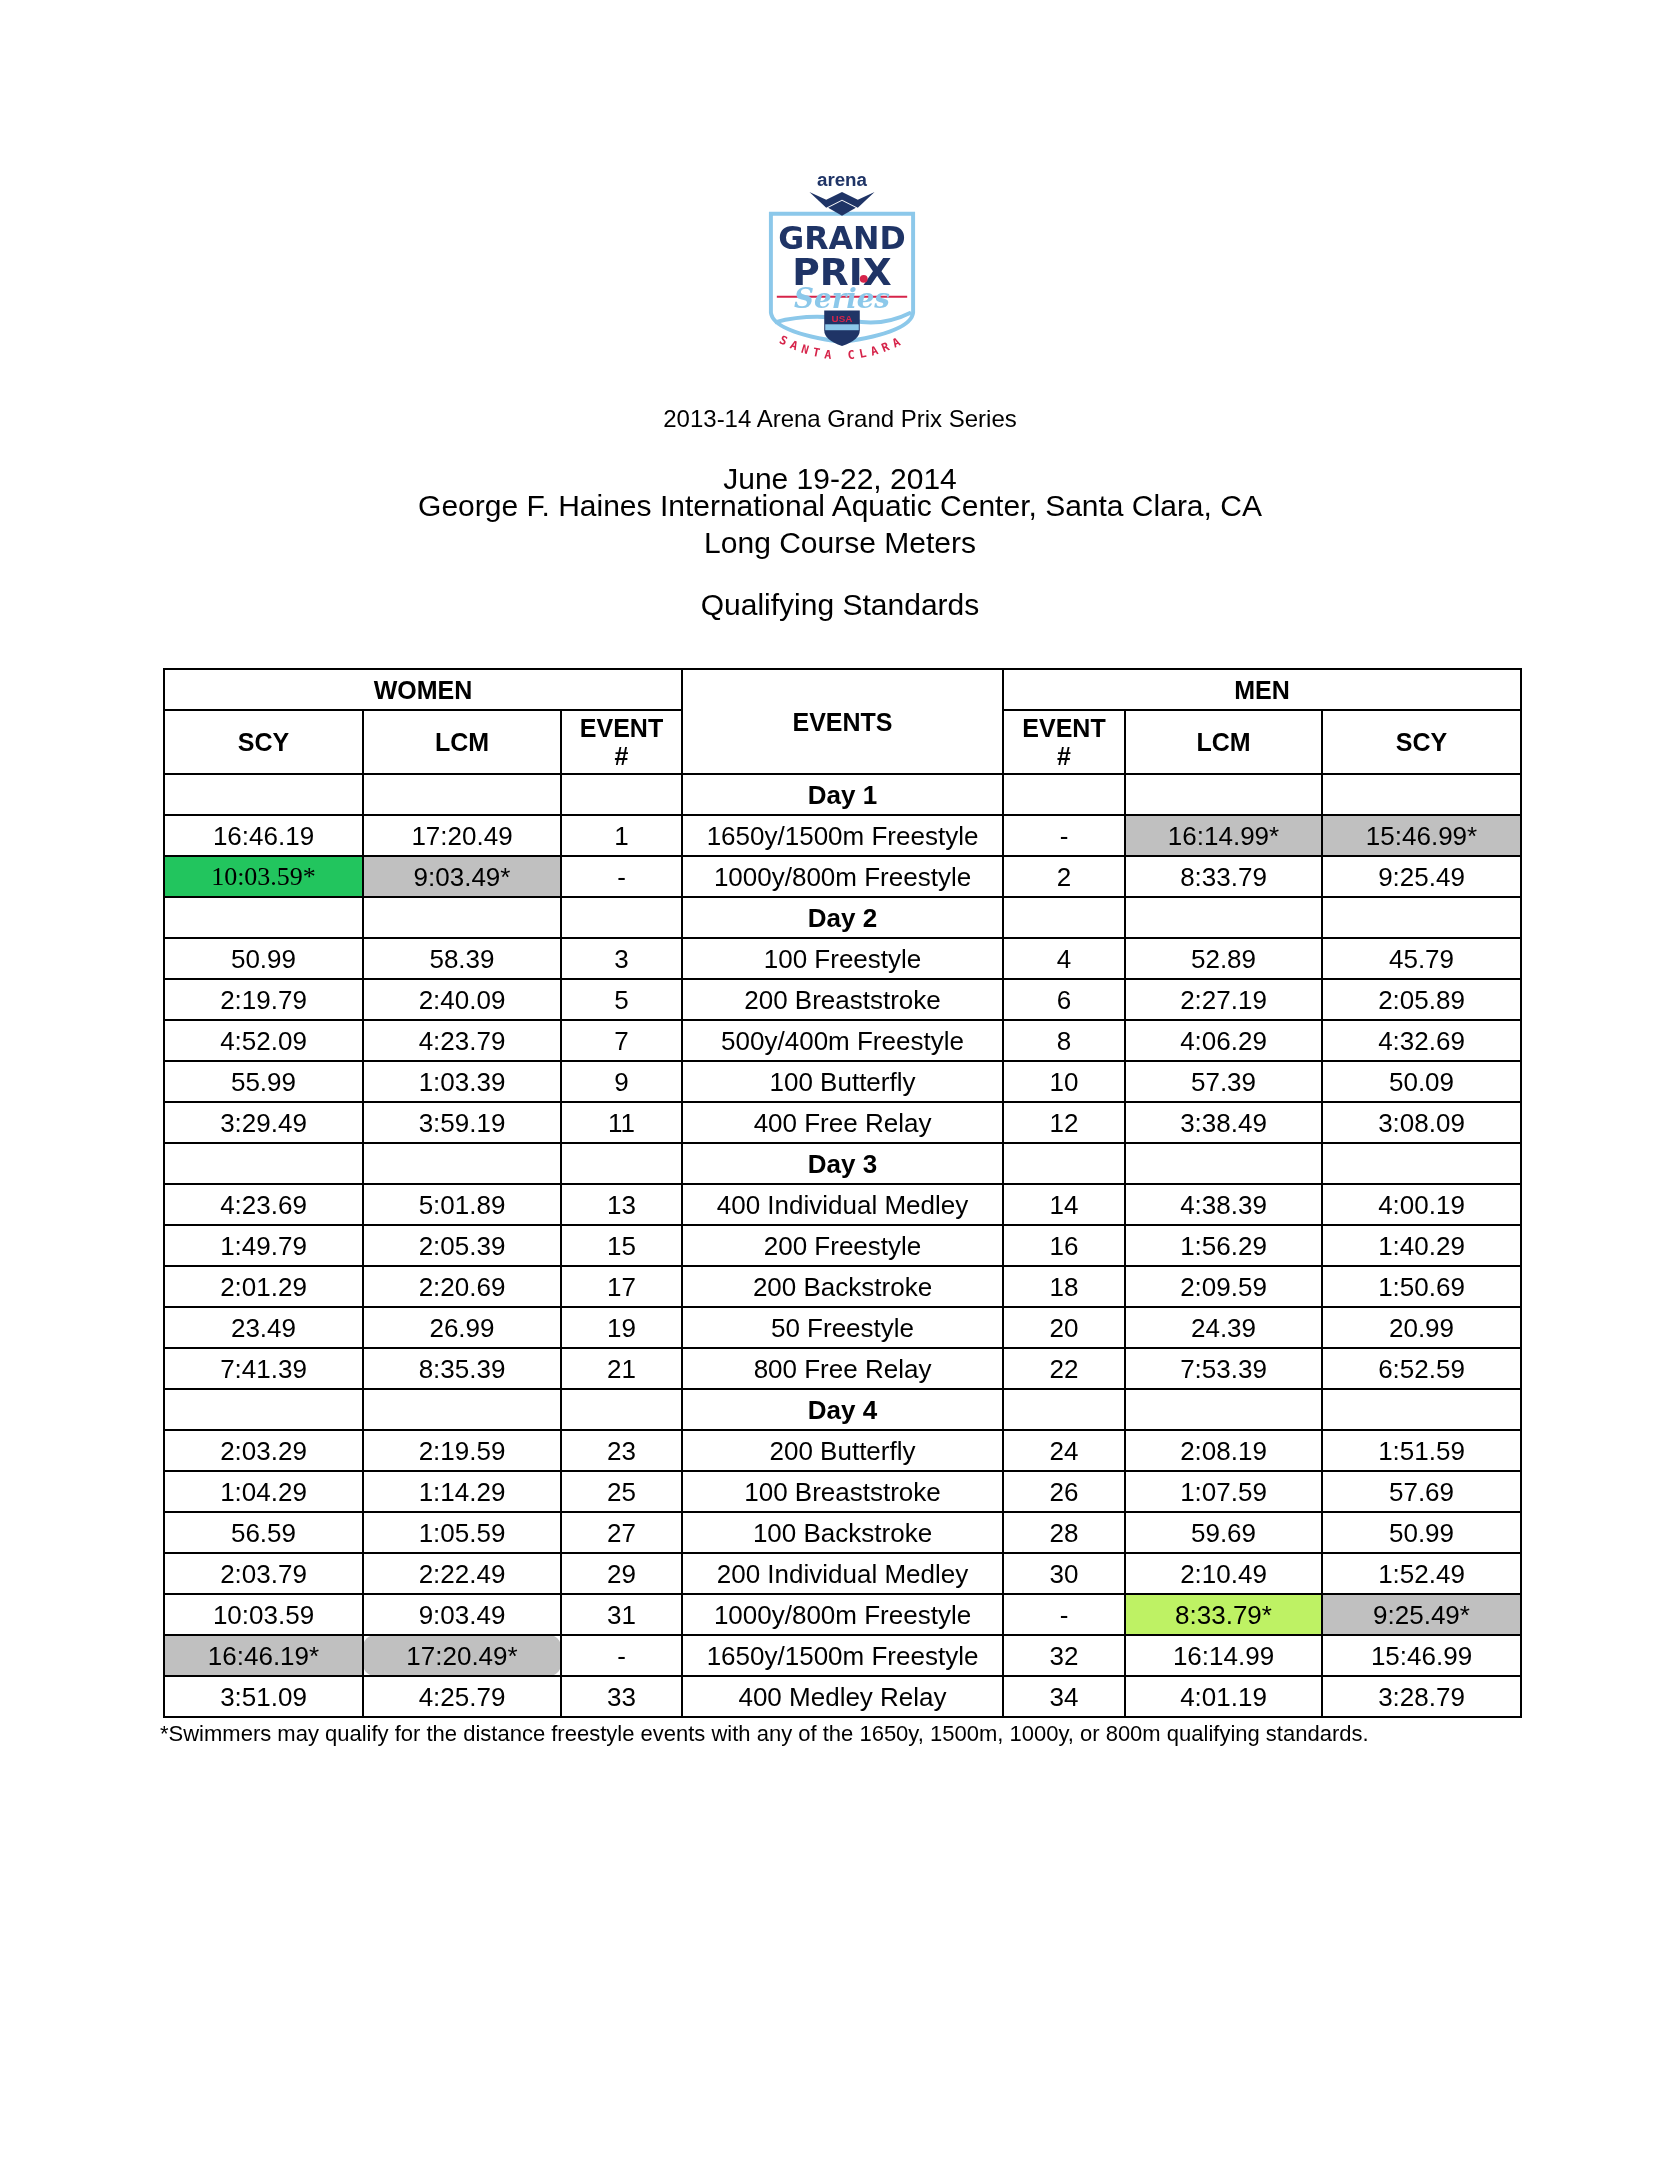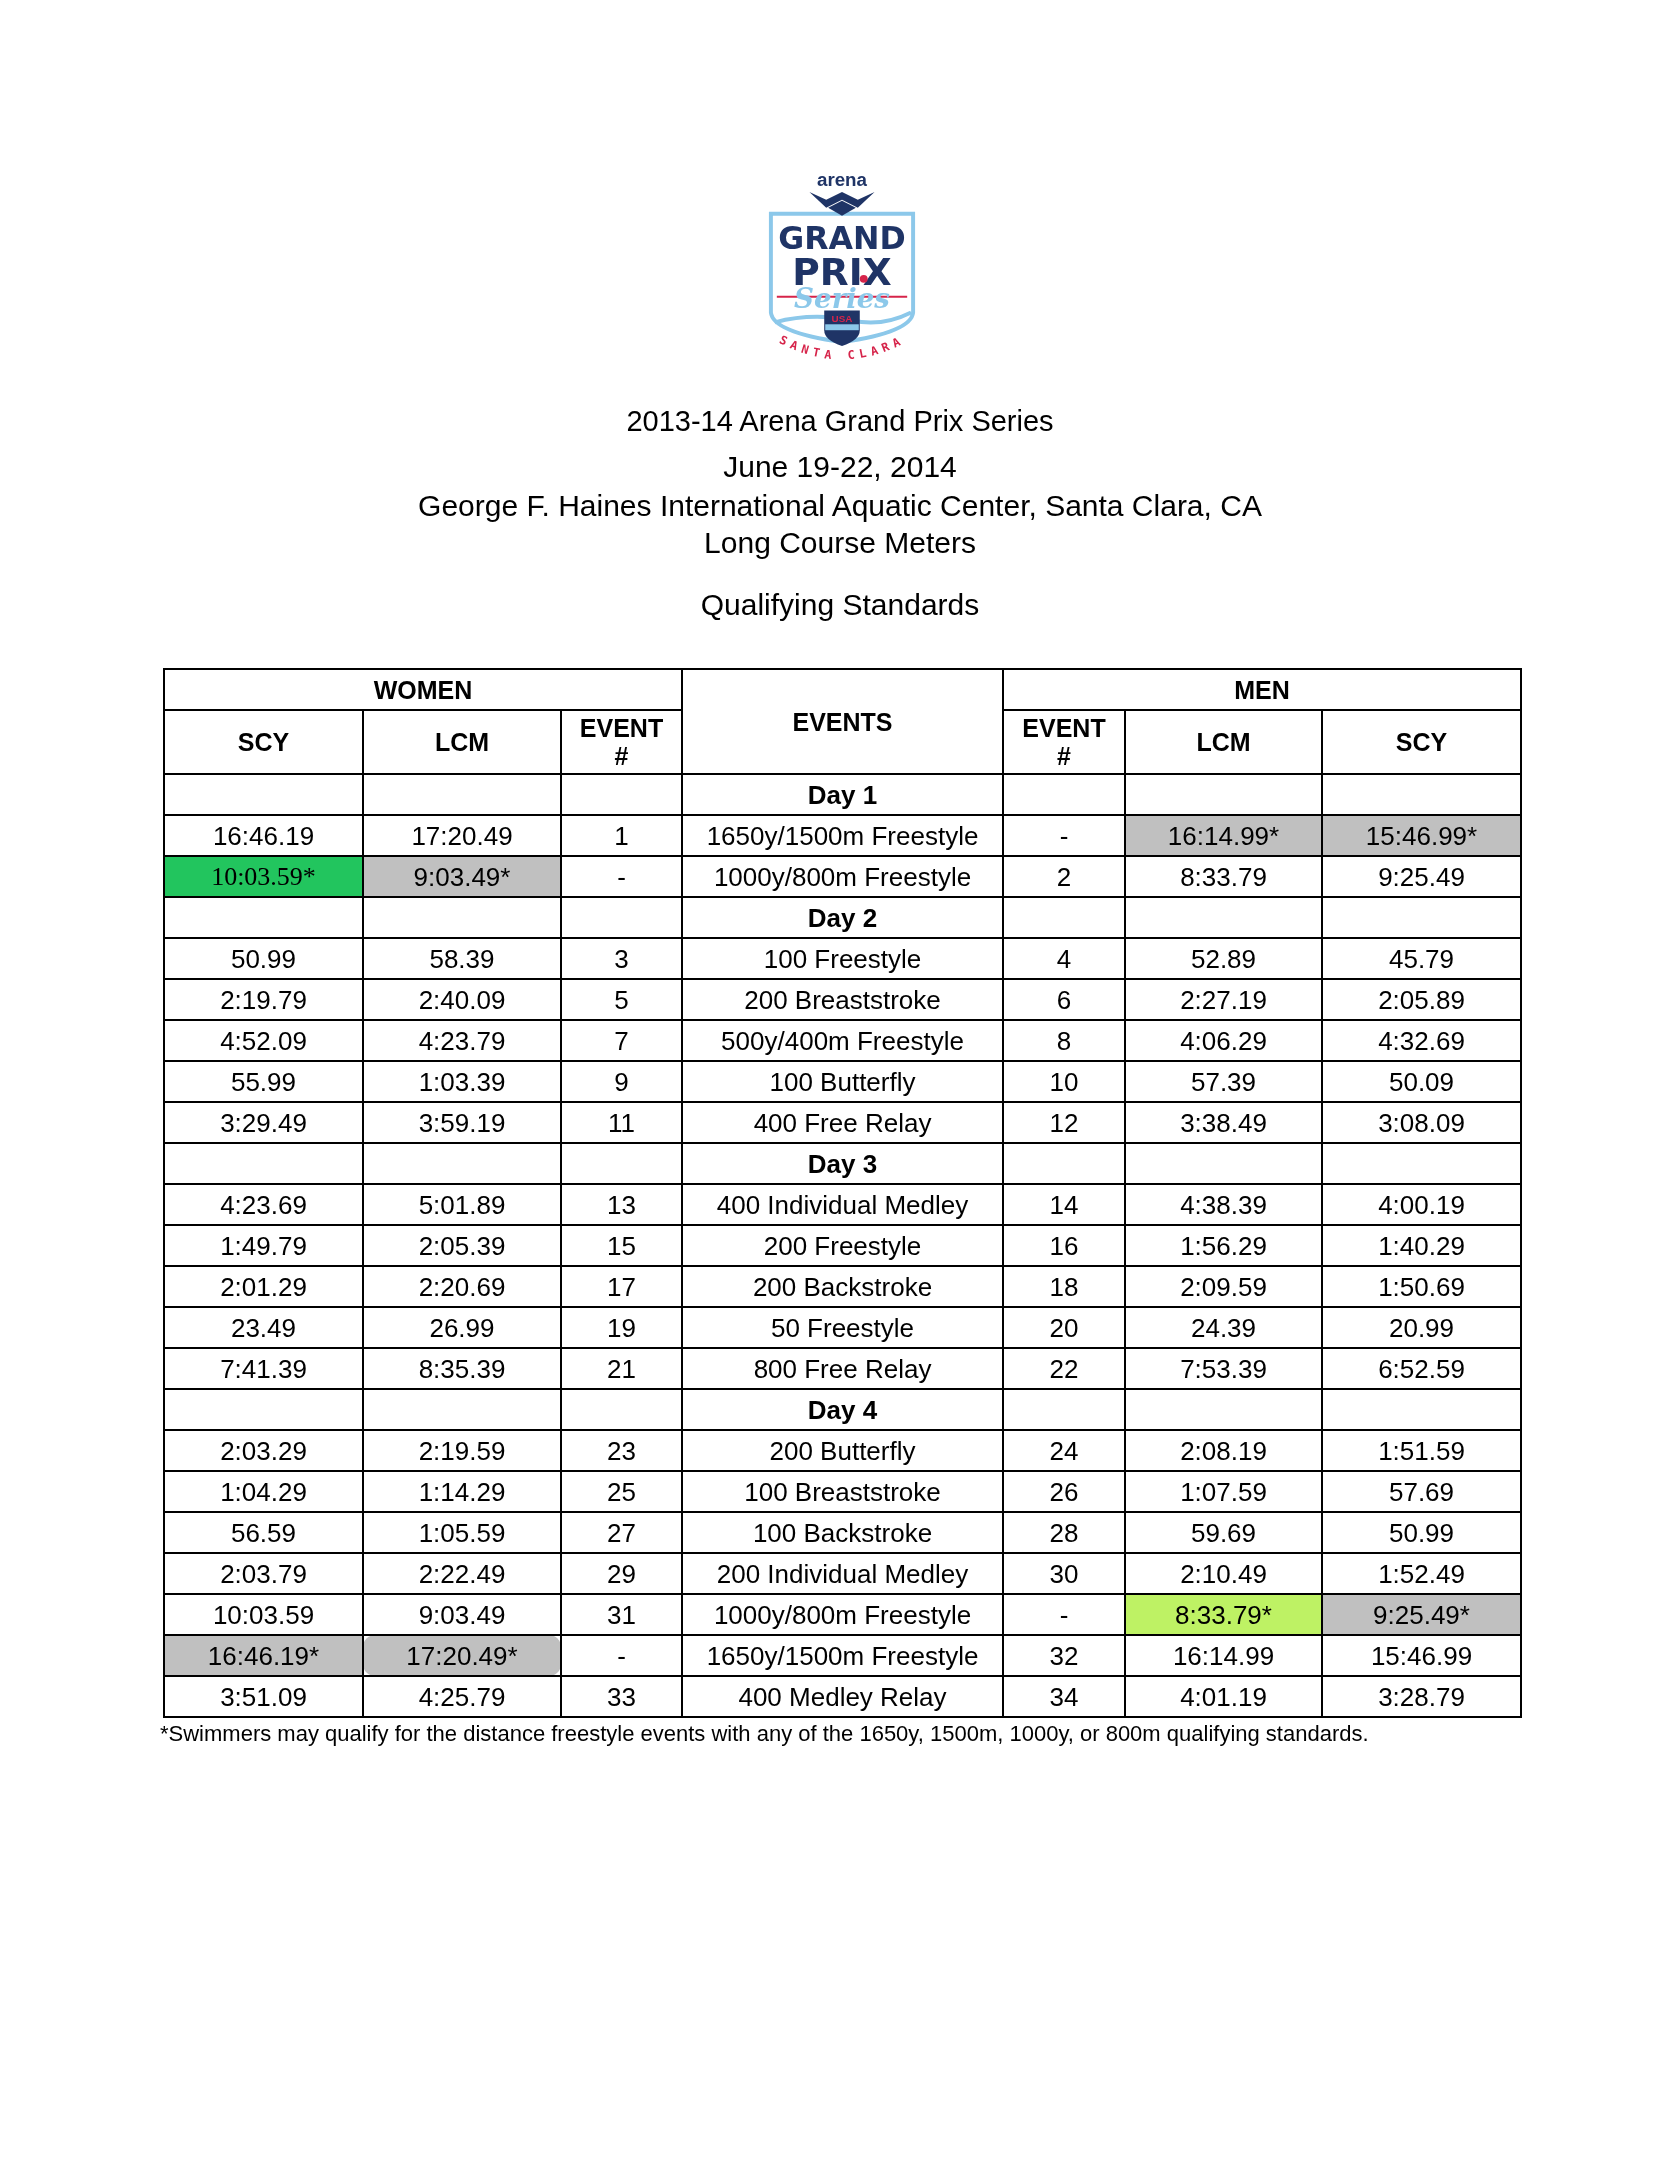--- a/index.html
+++ b/index.html
@@ -6,7 +6,7 @@
   body { width:1680px; height:2174px; position:relative; font-family:"Liberation Sans", sans-serif; color:#000; overflow:hidden; }
   .logo { position:absolute; left:763px; top:164px; width:158px; height:208px; }
   .center-line { position:absolute; left:0; width:1680px; text-align:center; white-space:nowrap; }
-  .t-title { top:405px; font-size:29px; }
+  .t-title { top:405px; font-size:24px; }
   .t-date { top:450px; font-size:30px; }
   .t-venue { top:489px; font-size:30px; }
   .t-course { top:526px; font-size:30px; }

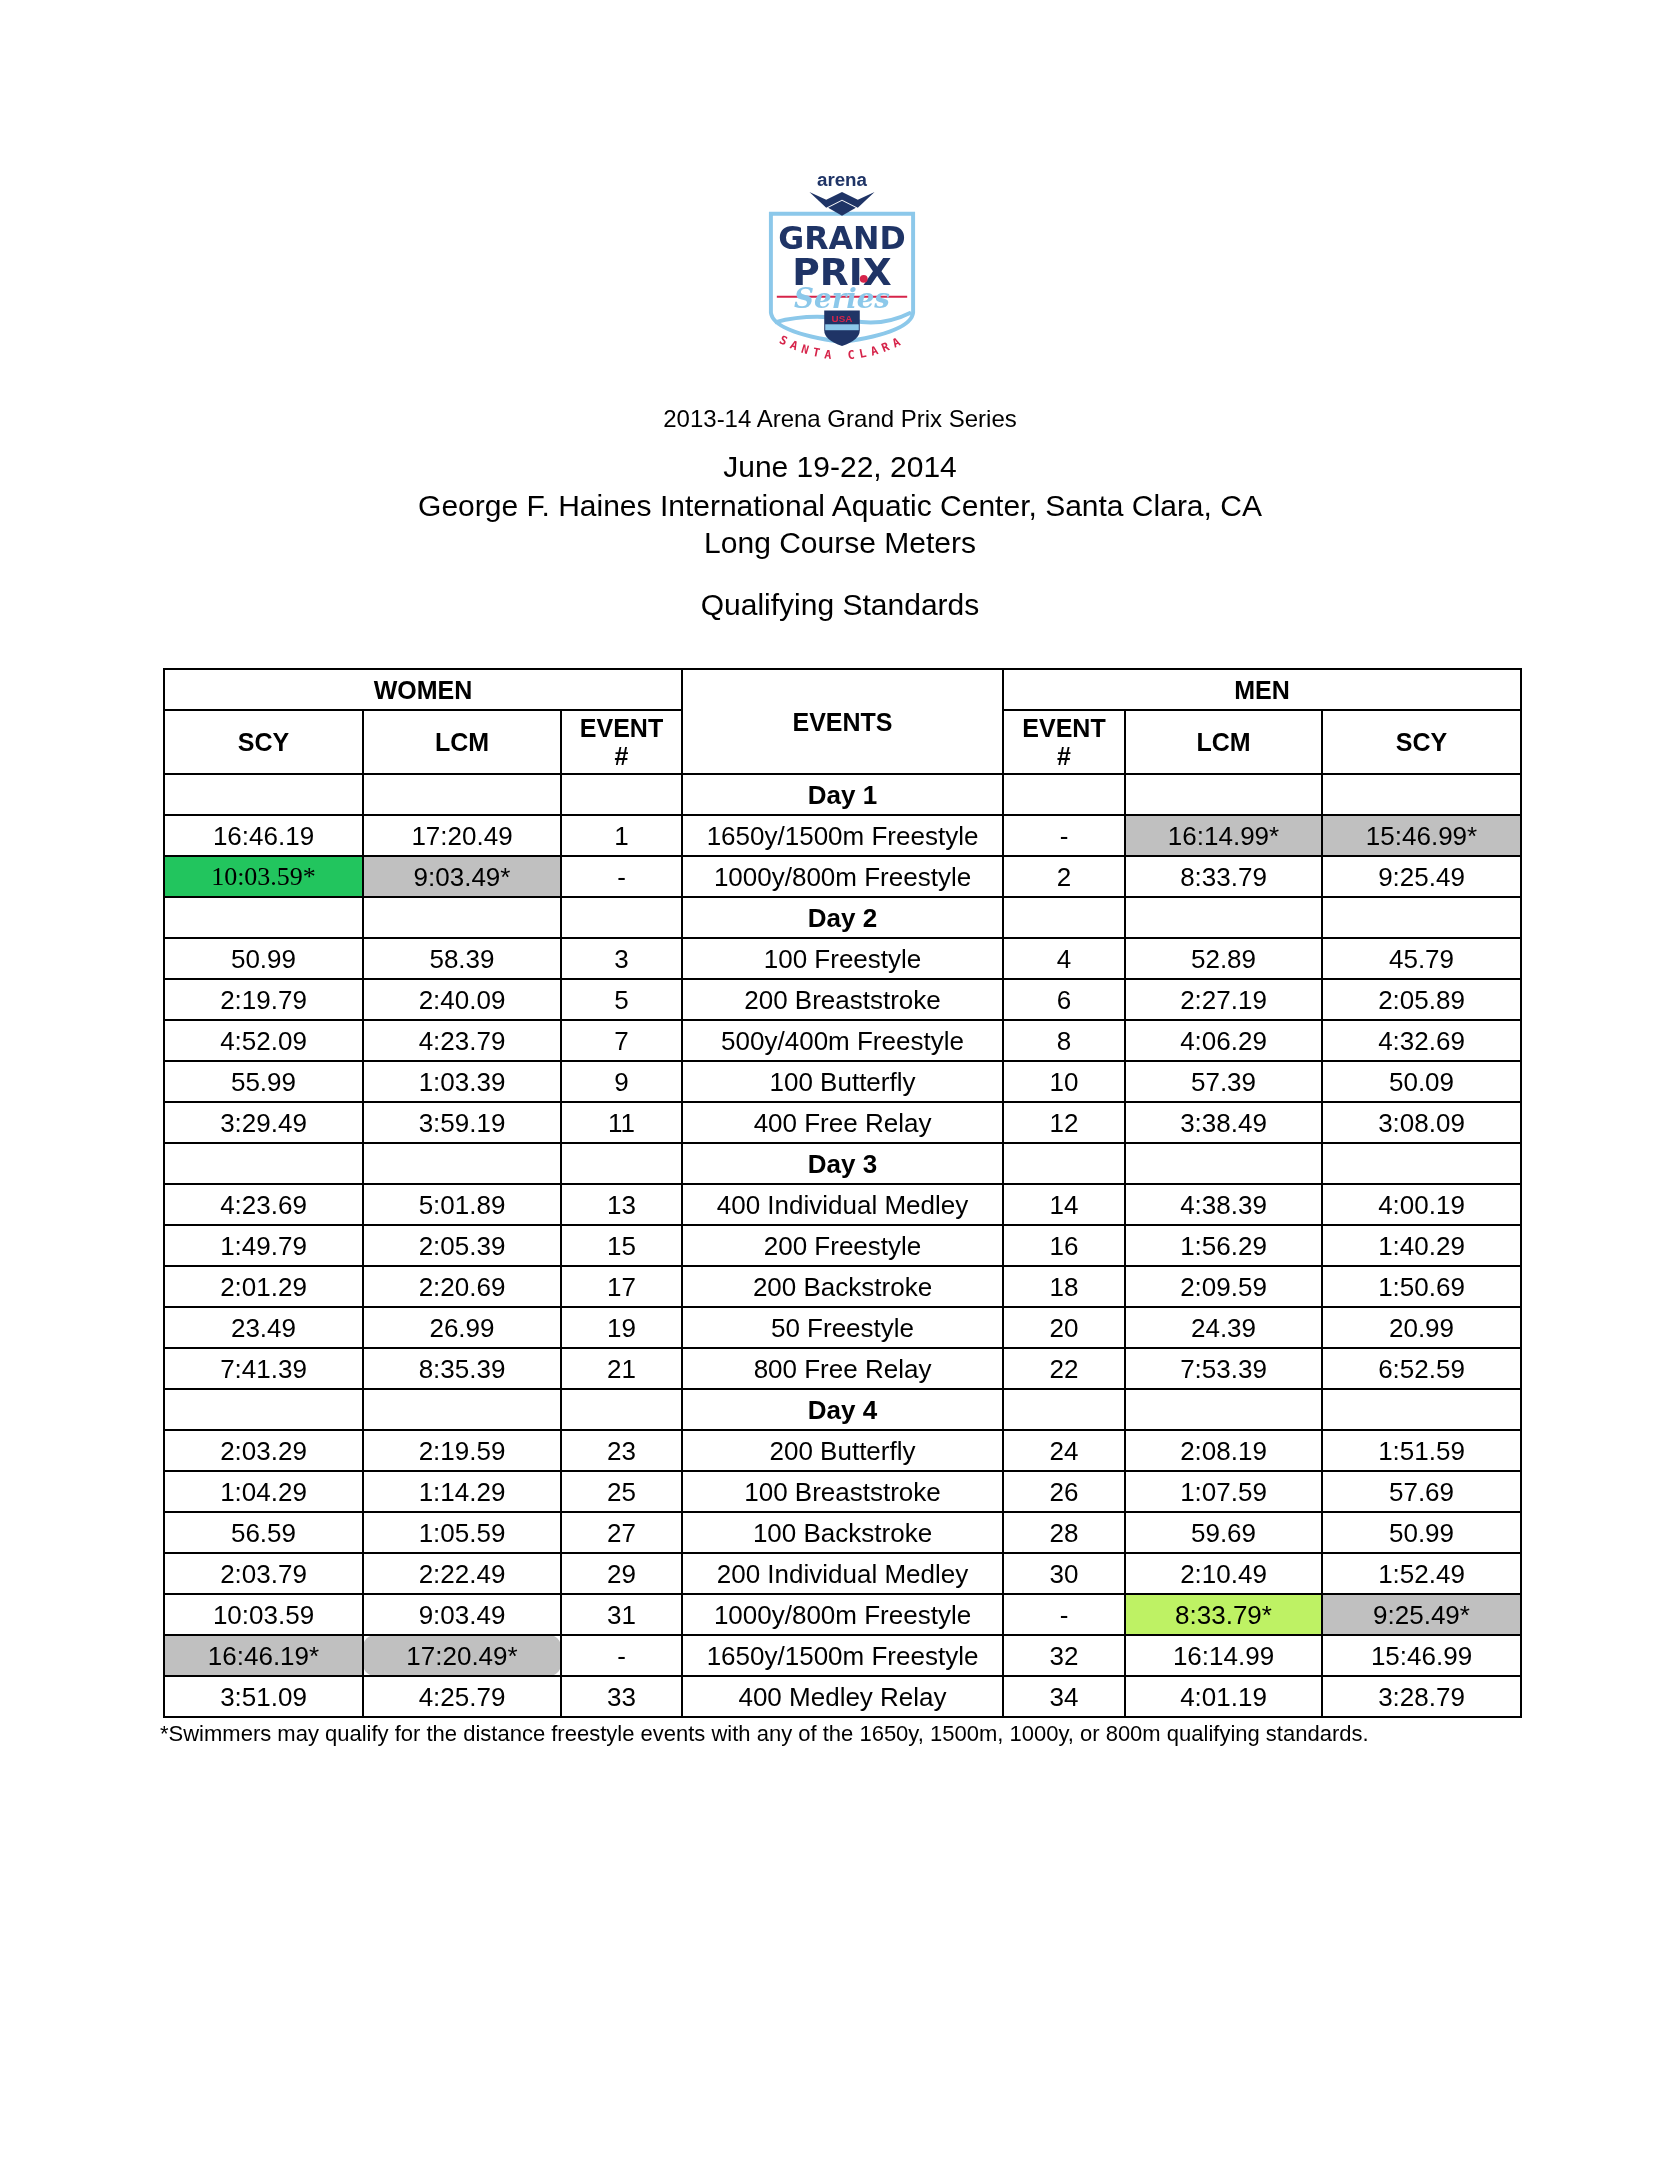--- a/index.html
+++ b/index.html
@@ -7,7 +7,7 @@
   .logo { position:absolute; left:763px; top:164px; width:158px; height:208px; }
   .center-line { position:absolute; left:0; width:1680px; text-align:center; white-space:nowrap; }
   .t-title { top:405px; font-size:24px; }
-  .t-date { top:450px; font-size:30px; }
+  .t-date { top:462px; font-size:30px; }
   .t-venue { top:489px; font-size:30px; }
   .t-course { top:526px; font-size:30px; }
   .t-qual { top:588px; font-size:30px; }

